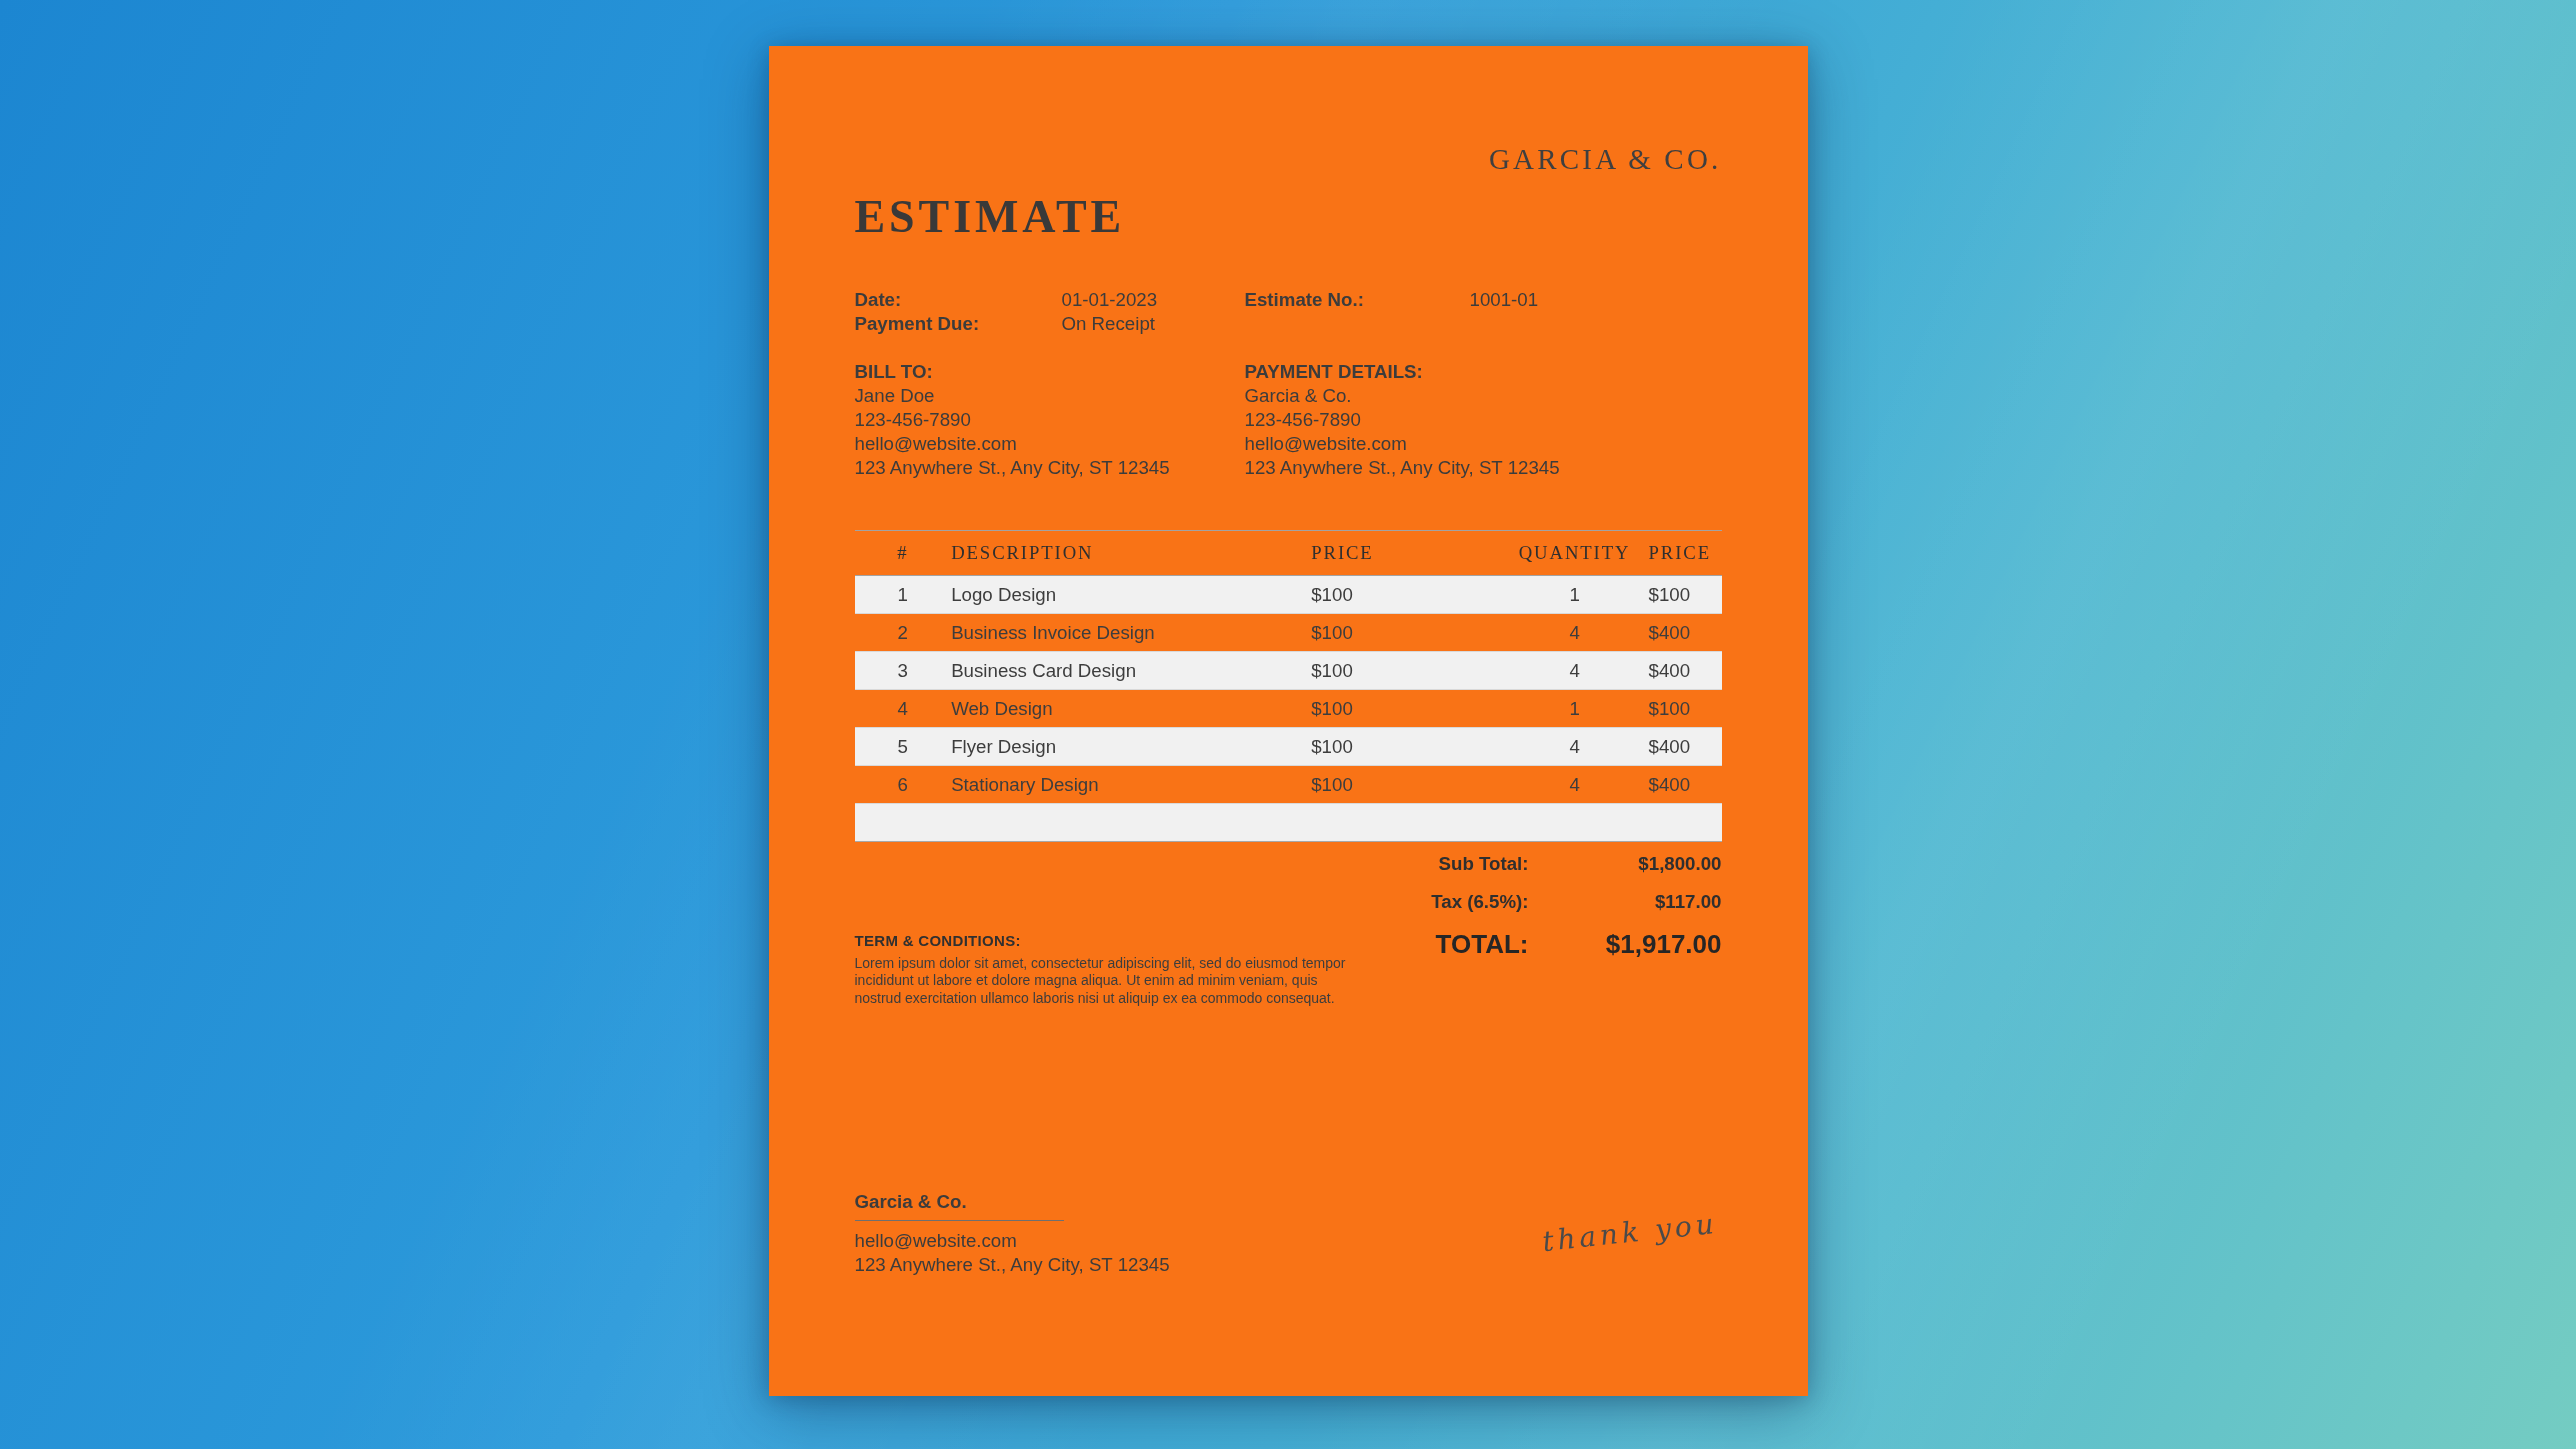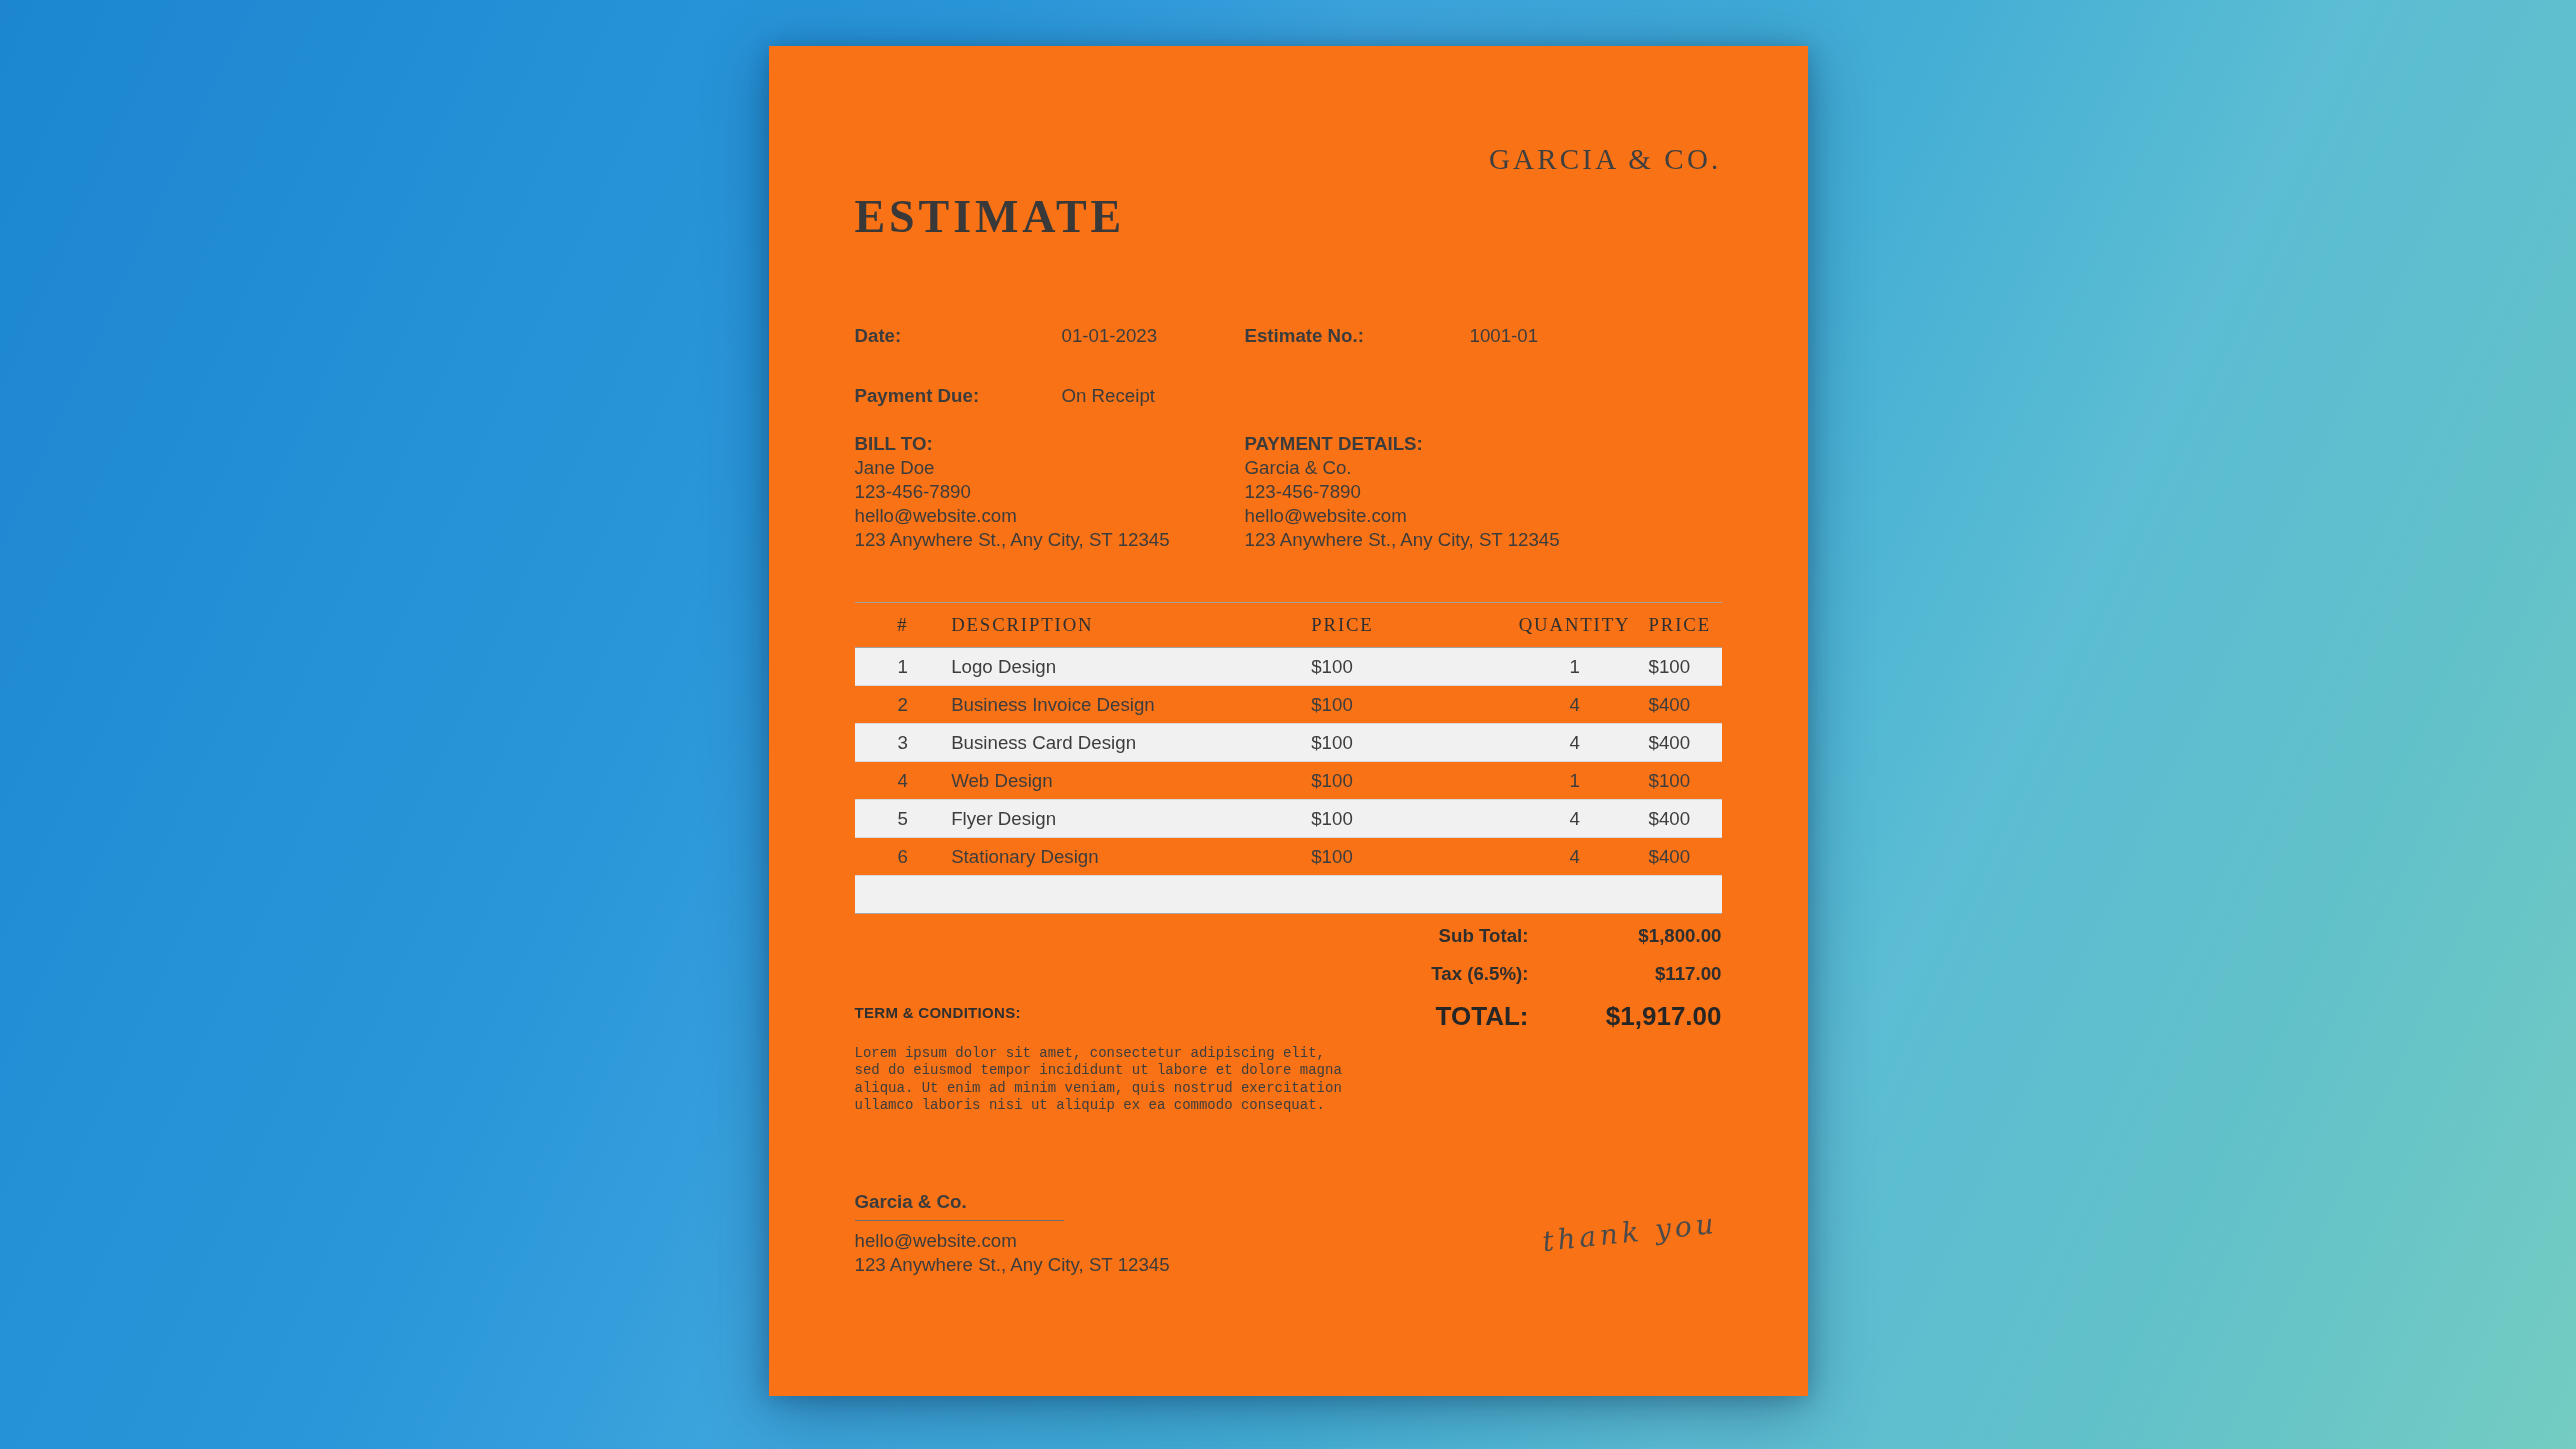--- a/index.html
+++ b/index.html
@@ -51,7 +51,7 @@
     margin-top: 45px;
     font-size: 18.7px; line-height: 24px;
   }
-  .meta-row { display: flex; margin-top: 36px; }
+  .meta-row { display: flex; }
   .meta-row .lbl { width: 207px; font-weight: 700; }
   .meta-col-right .lbl { width: 225px; }
   .addresses {

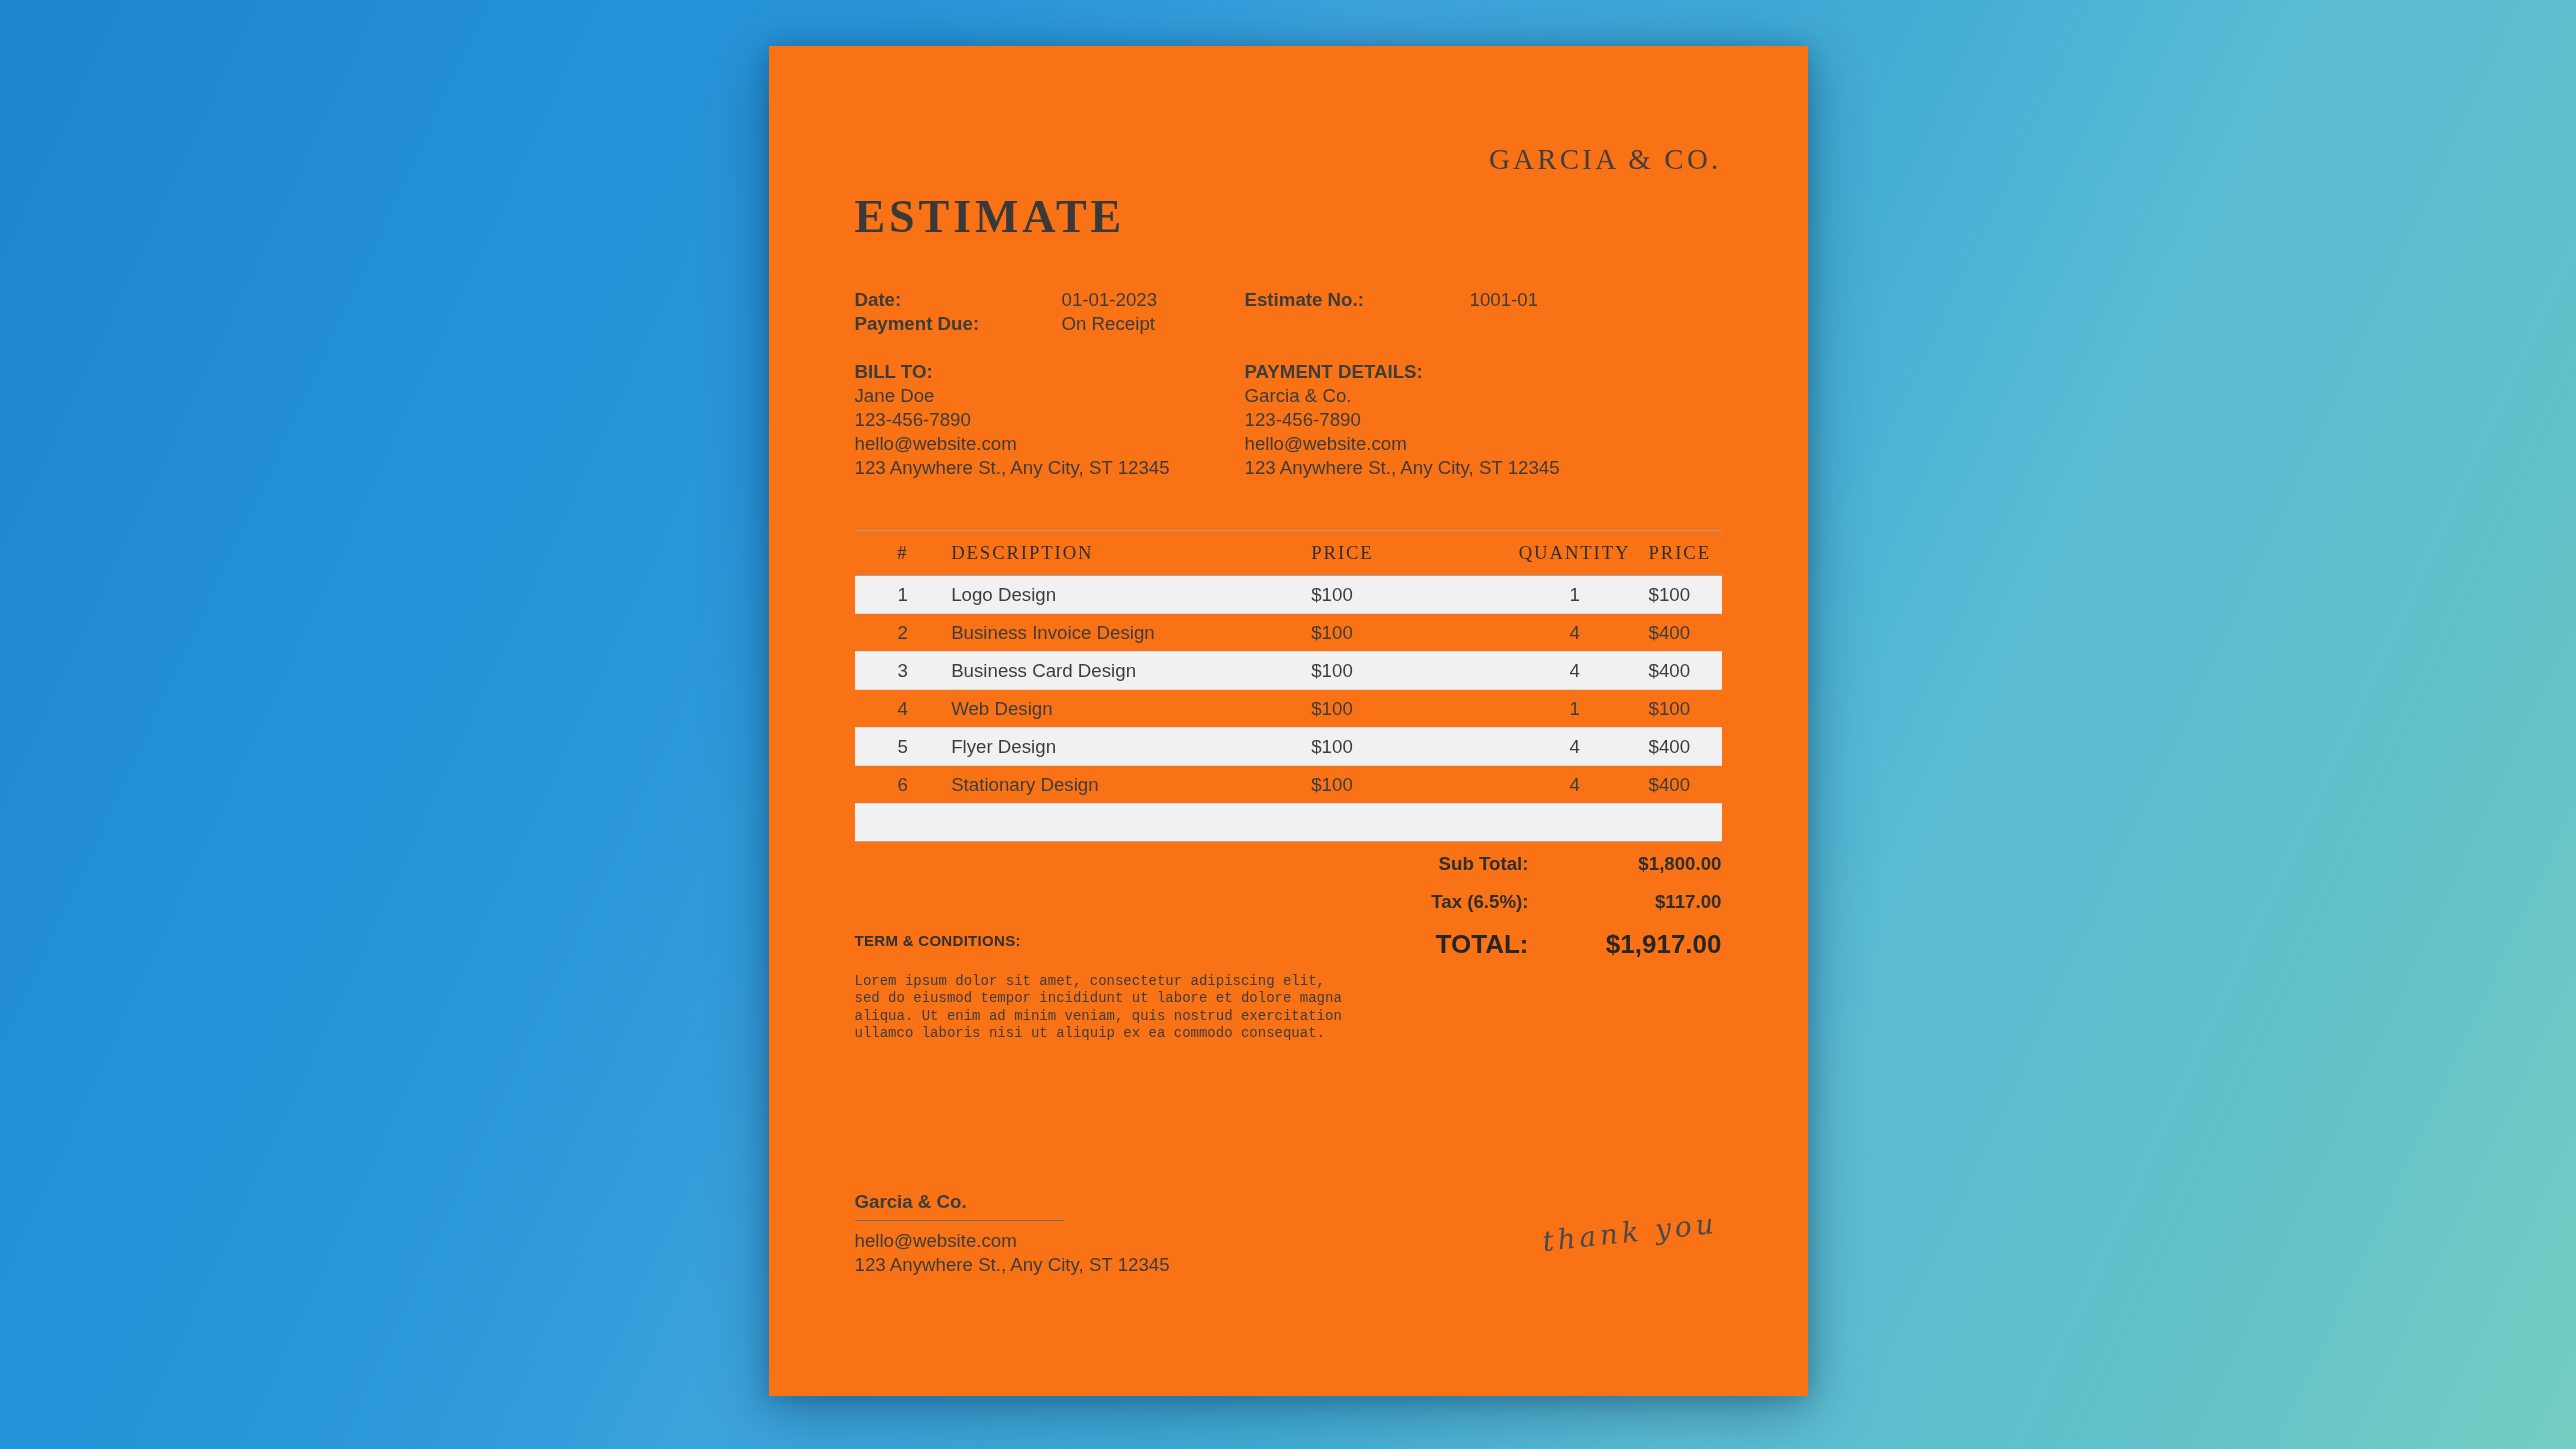--- a/index.html
+++ b/index.html
@@ -100,8 +100,8 @@
     font-size: 15px; font-weight: 700; letter-spacing: 0.3px; color: #303030;
   }
   .terms-text {
-    margin-top: 24px;
-    font-size: 14px; line-height: 17.4px; color: #3d3d3d; font-family: Liberation Mono, monospace;
+    margin-top: 6px;
+    font-size: 14px; line-height: 17.4px; color: #3d3d3d;
   }
   .totals { margin-left: auto; width: 335px; margin-top: 2.6px; }
   .tot-row { display: flex; align-items: center; height: 38px; justify-content: flex-end; }

